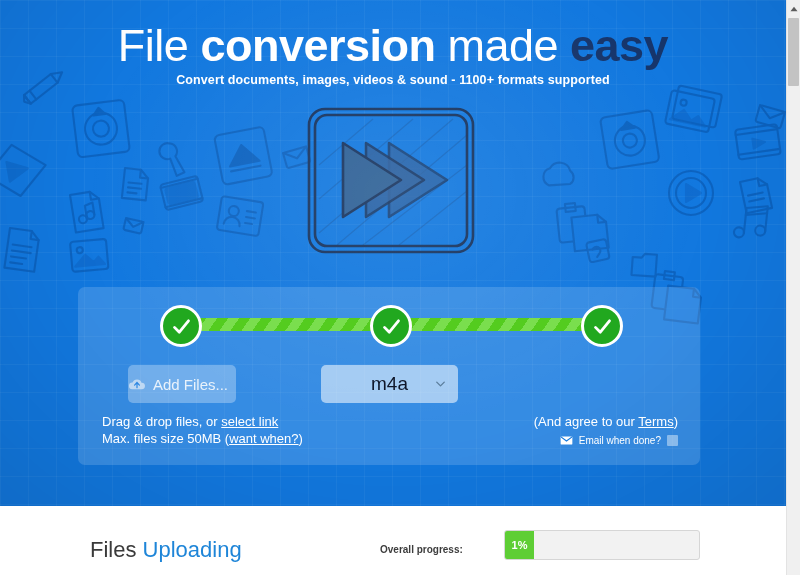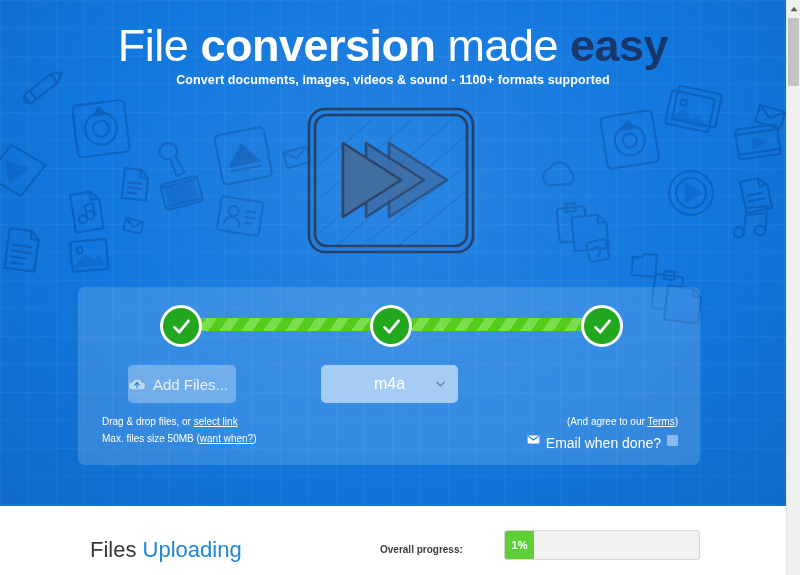--- a/index.html
+++ b/index.html
@@ -115,7 +115,7 @@
     cursor: pointer;
     user-select: none;
   }
-  .select-val { color: #ffffff; font-size: 16px; }
+  .select-val { color: #0f172a; font-size: 19px; }
   .chev {
     position: absolute; right: 13px; top: 50%;
     width: 9px; height: 6px; margin-top: -3px;

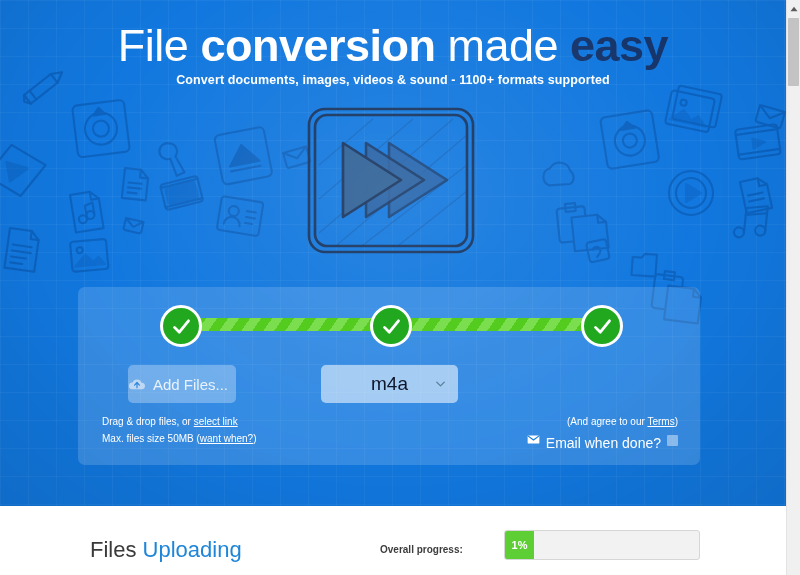--- a/index.html
+++ b/index.html
@@ -124,7 +124,7 @@
   .hint {
     position: absolute;
     color: #ffffff;
-    font-size: 10px;
+    font-size: 13px;
     line-height: 17px;
     white-space: nowrap;
   }

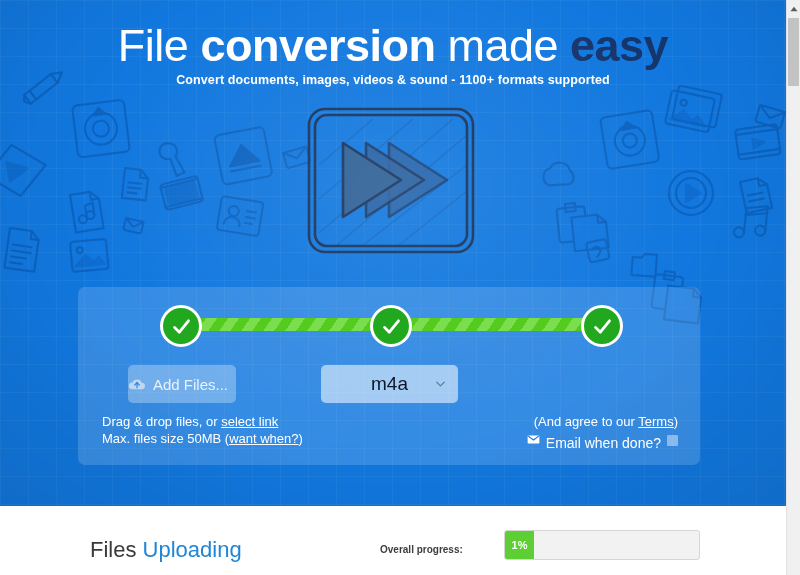--- a/index.html
+++ b/index.html
@@ -133,8 +133,8 @@
   .hint a { color: #ffffff; text-decoration: underline; cursor: pointer; }
   .email-row {
     position: absolute; right: 22px; top: 148px;
-    display: flex; gap: 6px;
-    color: #ffffff; font-size: 14px; white-space: nowrap;
+    display: flex; align-items: center; gap: 6px;
+    color: #ffffff; font-size: 10px; white-space: nowrap;
     cursor: pointer; user-select: none;
   }
   .env-ico { width: 13px; height: 9px; display: block; }

